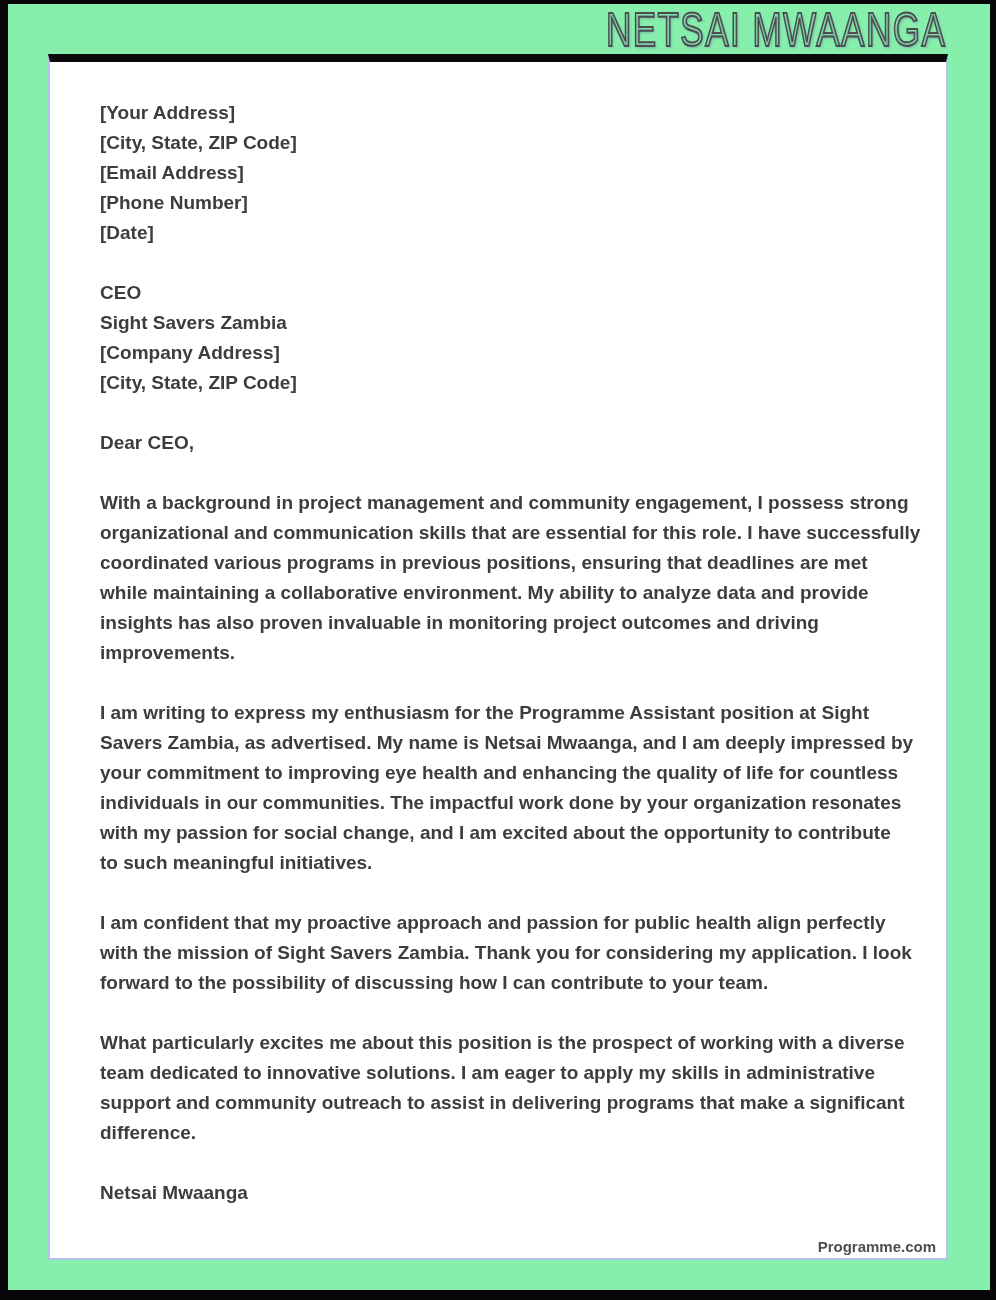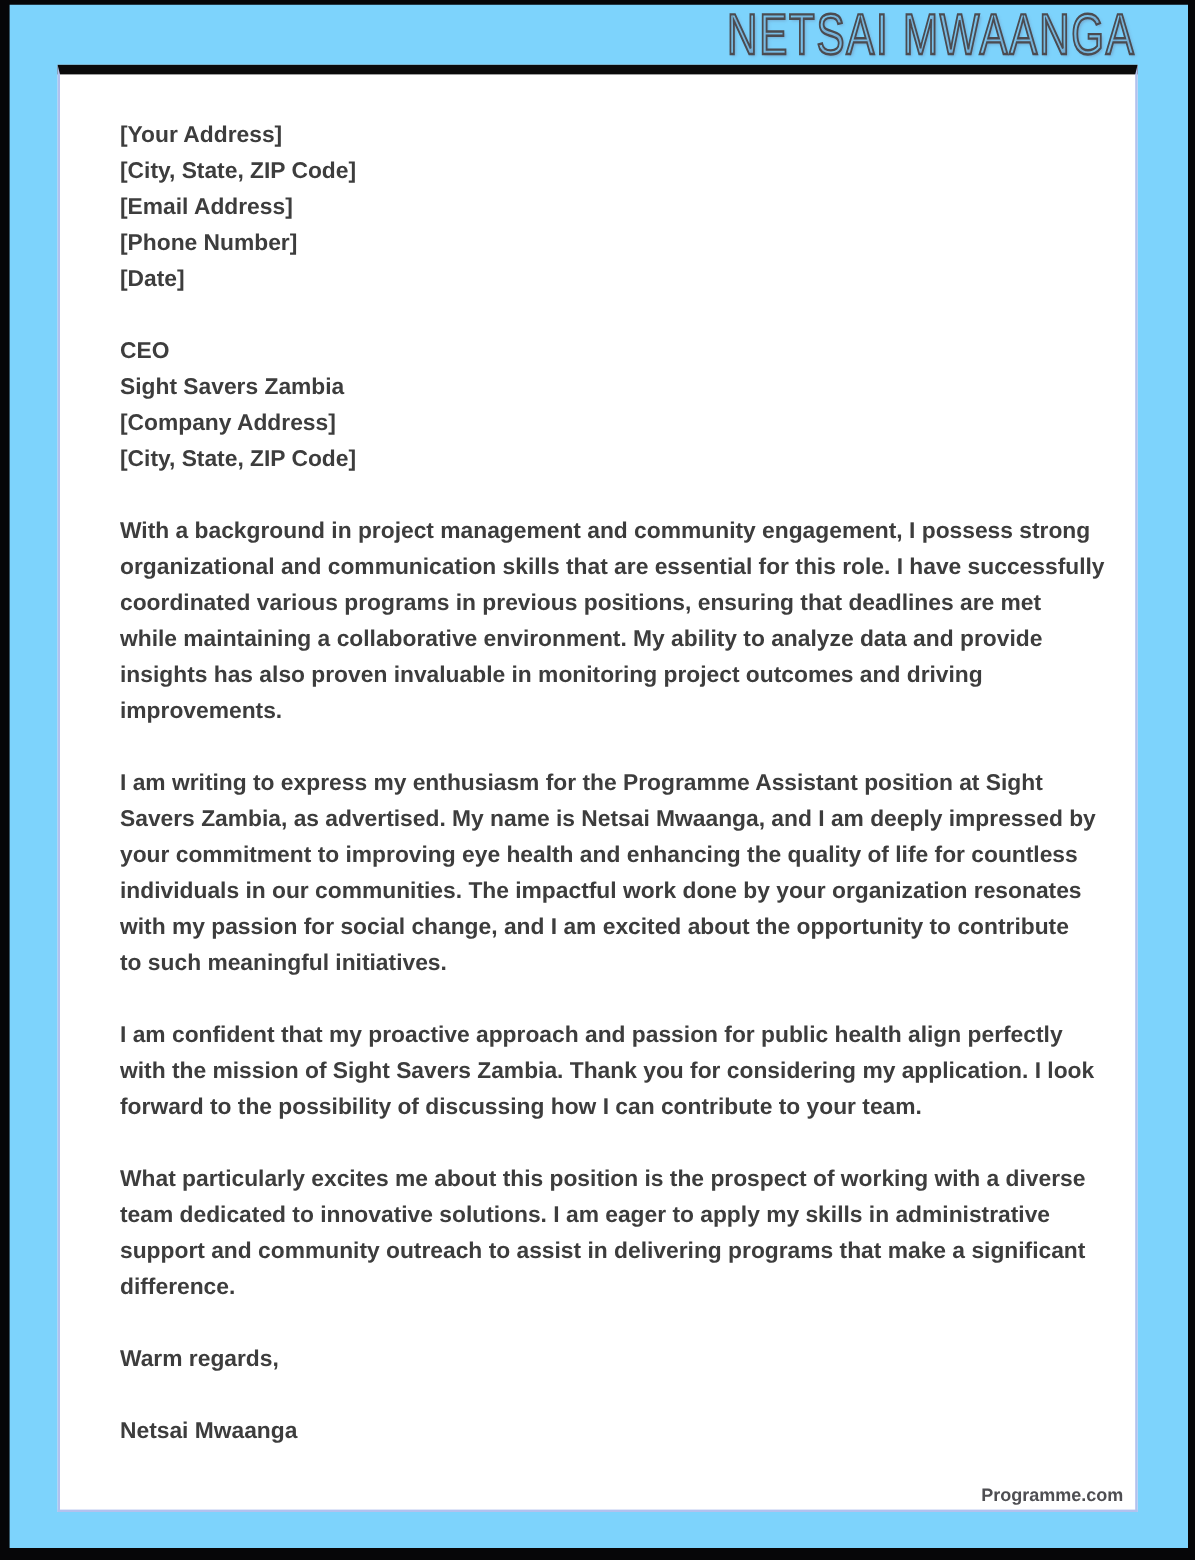--- a/index.html
+++ b/index.html
@@ -15,7 +15,7 @@
     border-style: solid;
     border-color: #060608;
     border-width: 4px 6px 10px 8px;
-    background: #7dd3fc;
+    background: #86efac;
     position: relative;
   }
   .header-title {

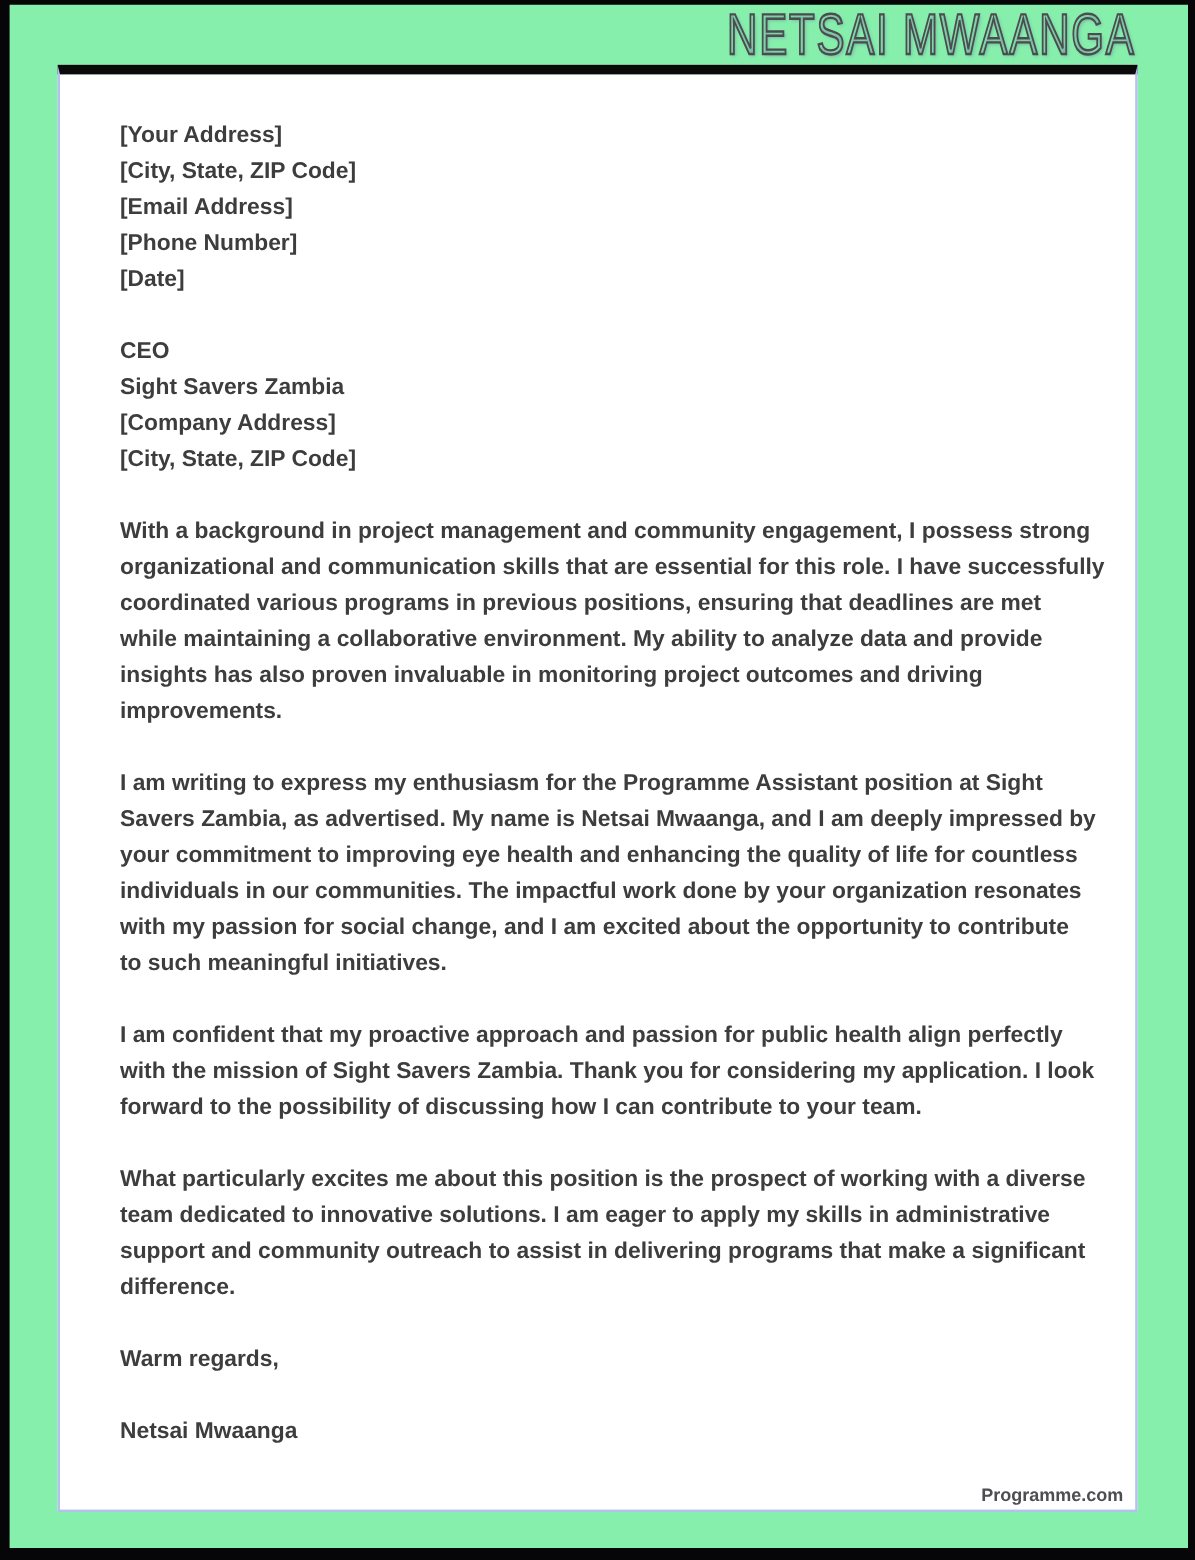--- a/index.html
+++ b/index.html
@@ -81,6 +81,7 @@
 [Company Address]
 [City, State, ZIP Code]</div>
 
+    <div class="block">Dear CEO,</div>
 
     <div class="block">With a background in project management and community engagement, I possess strong
 organizational and communication skills that are essential for this role. I have successfully

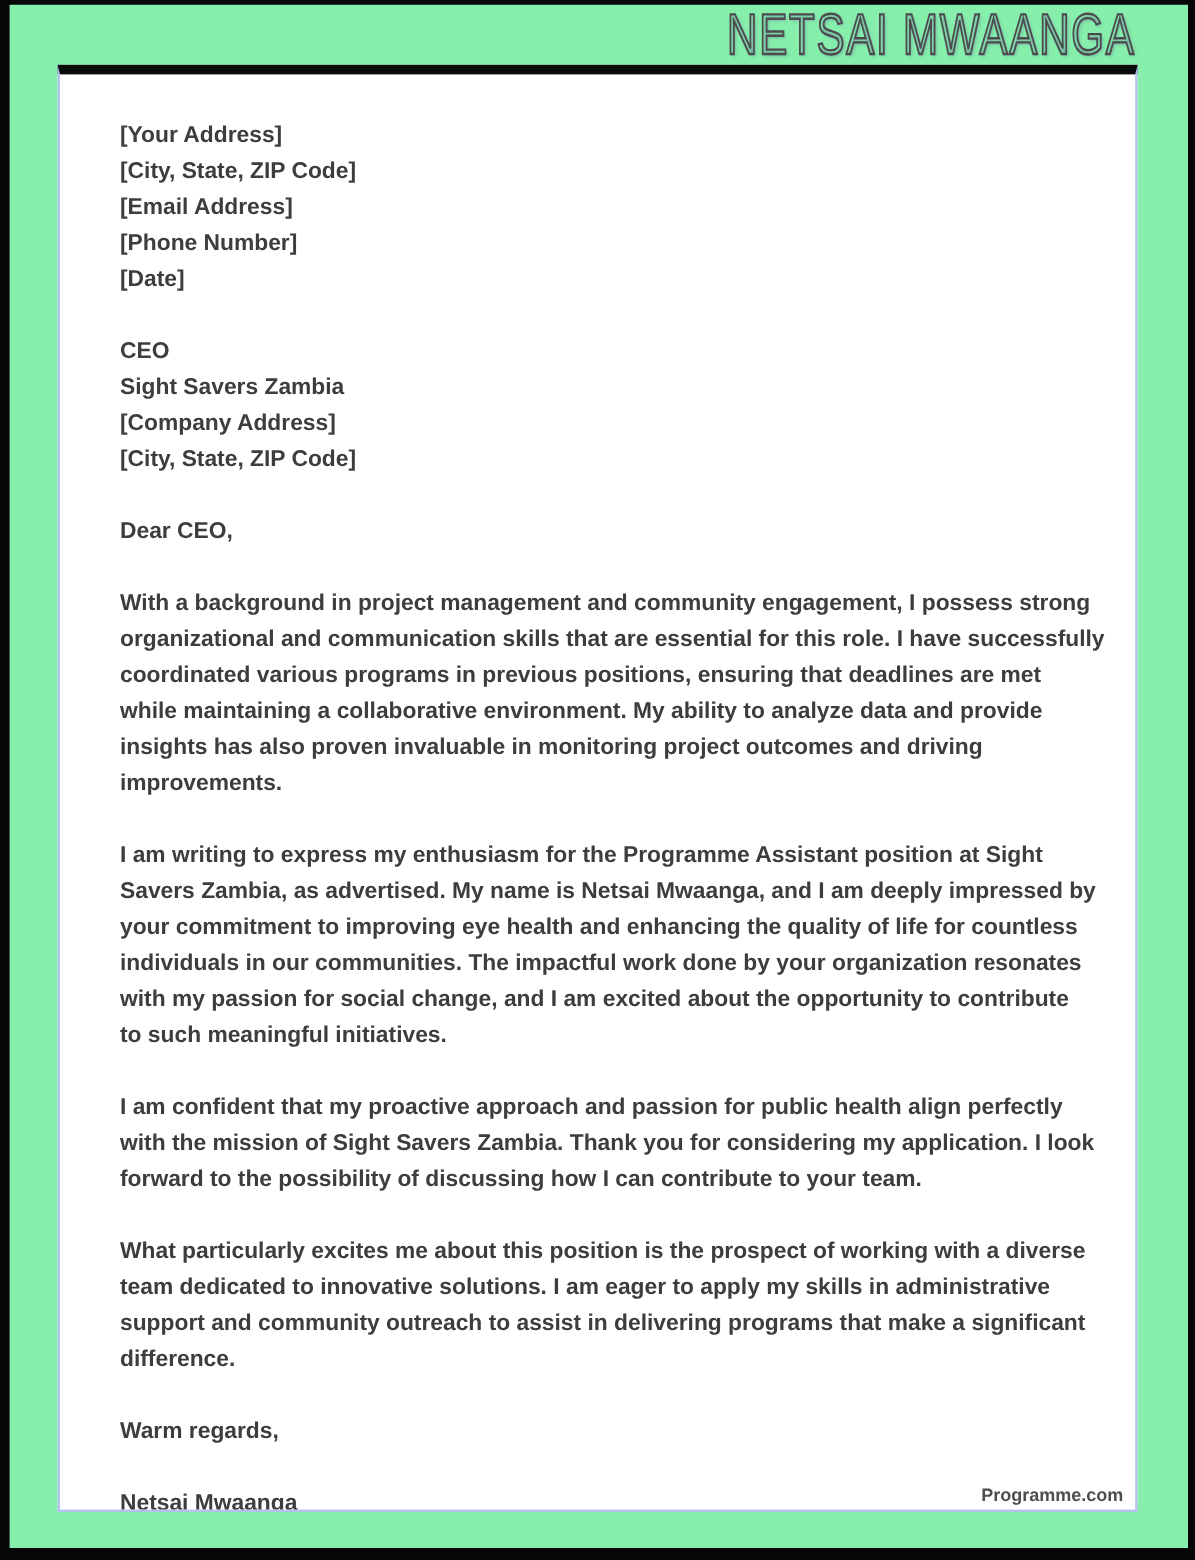--- a/index.html
+++ b/index.html
@@ -106,7 +106,6 @@
 support and community outreach to assist in delivering programs that make a significant
 difference.</div>
 
-    <div class="block">Warm regards,</div>
 
     <div class="block">Netsai Mwaanga</div>
 

